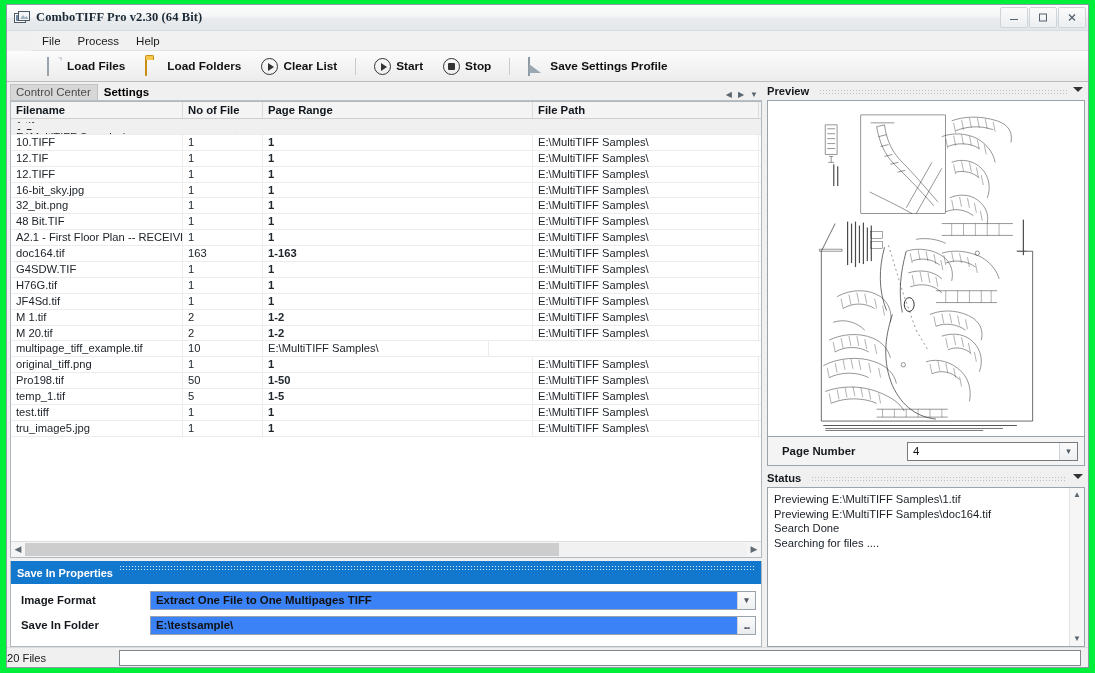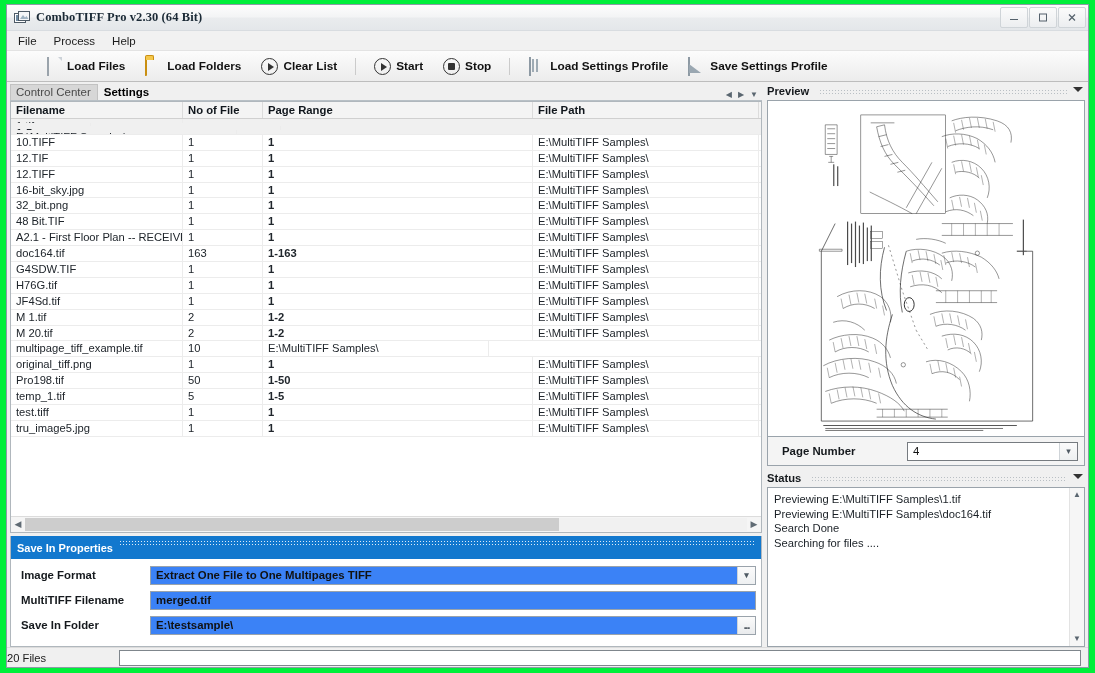--- a/index.html
+++ b/index.html
@@ -60,6 +60,7 @@
     border-bottom: 1px solid #e3e3e3;
     padding-left: 11px;
     flex: 0 0 auto;
+    margin-left: 24px;
   }
   .menu-item { font-size: 11.5px; color: #1c1c1c; margin-right: 17px; cursor: default; }
   

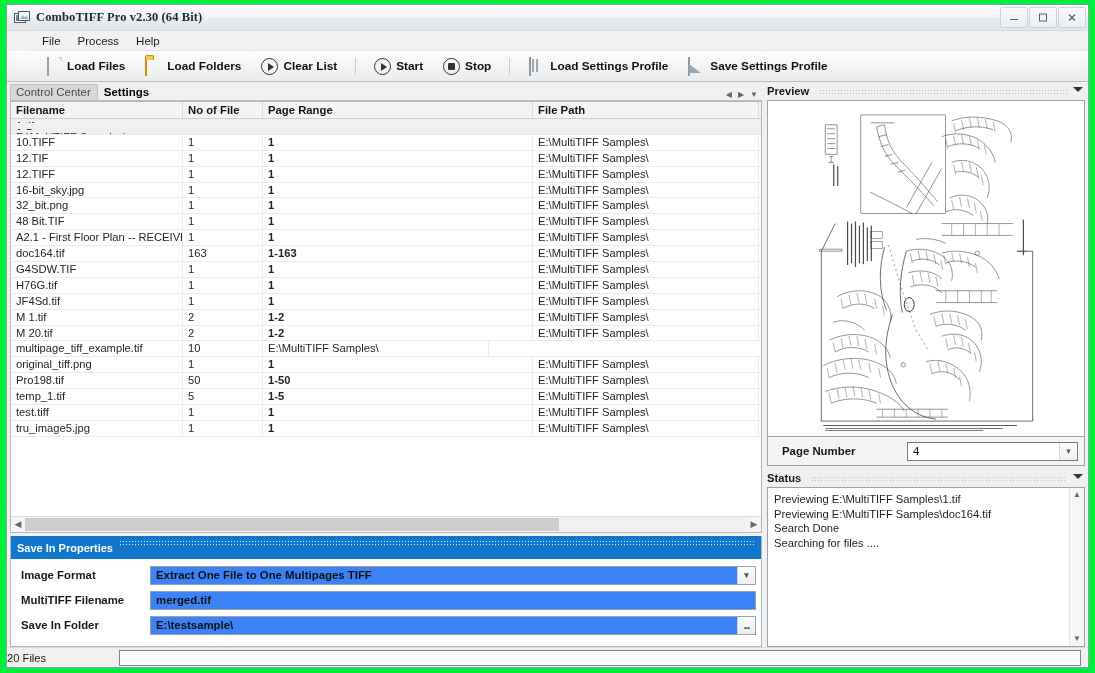--- a/index.html
+++ b/index.html
@@ -301,10 +301,6 @@
       <span class="tb-label">Stop</span>
     </div>
     <div class="tb-sep"></div>
-    <div class="tb-btn">
-      <span class="ico"><span class="ico-load-prof"></span></span>
-      <span class="tb-label">Load Settings Profile</span>
-    </div>
     <div class="tb-btn">
       <span class="ico"><span class="ico-save-prof"></span></span>
       <span class="tb-label">Save Settings Profile</span>

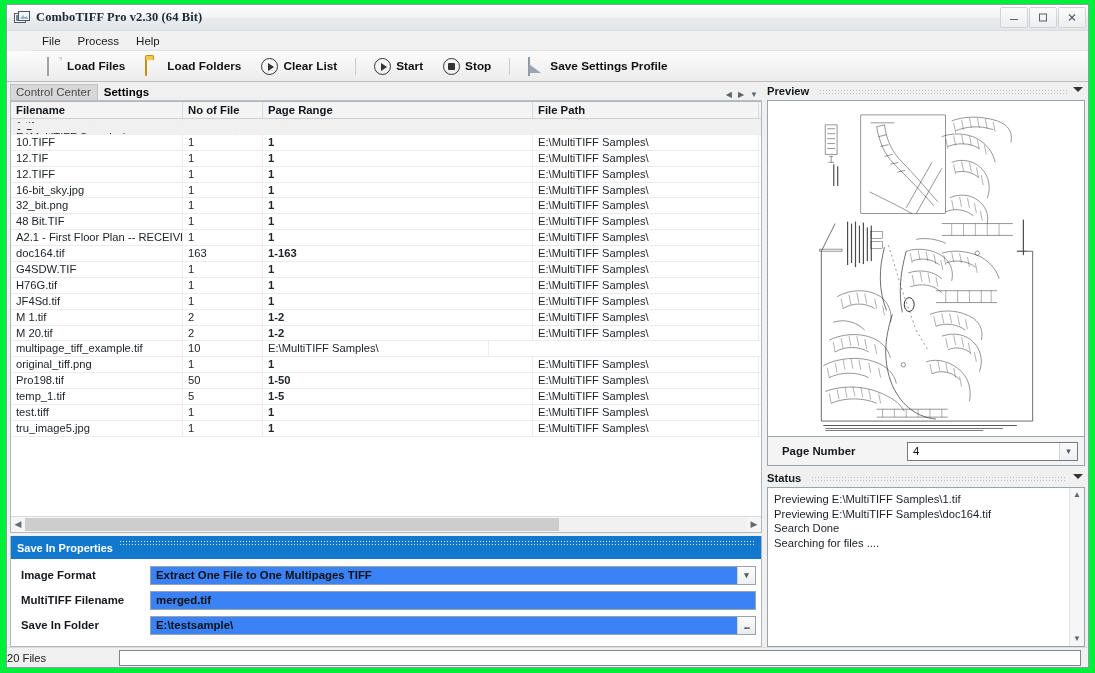--- a/index.html
+++ b/index.html
@@ -469,12 +469,6 @@
             <div class="sip-field">
               <span>Extract One File to One Multipages TIFF</span>
               <span class="combo-arrow">▾</span>
-            </div>
-          </div>
-          <div class="sip-row">
-            <div class="sip-label">MultiTIFF Filename</div>
-            <div class="sip-field plain">
-              <span>merged.tif</span>
             </div>
           </div>
           <div class="sip-row">

